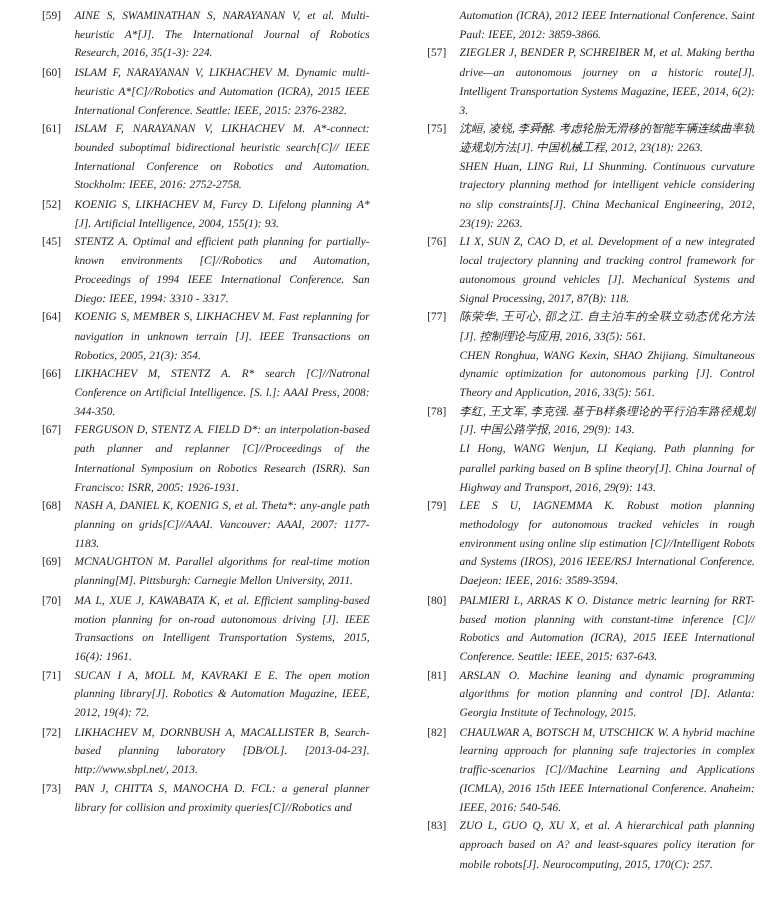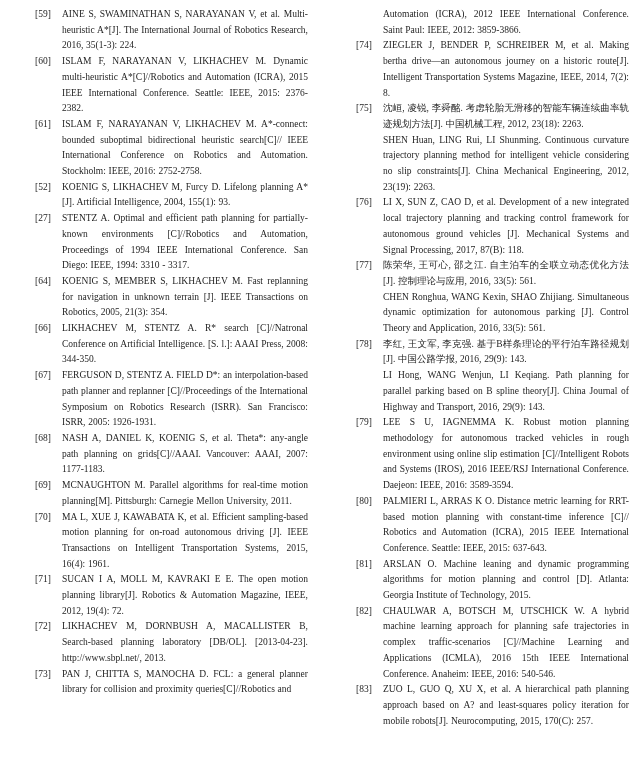--- a/index.html
+++ b/index.html
@@ -36,6 +36,7 @@
   .ref-body {
     flex: 1 1 auto;
     min-width: 0;
+    font-style: italic;
   }
   .ref-para {
     font-size: 9.5px;

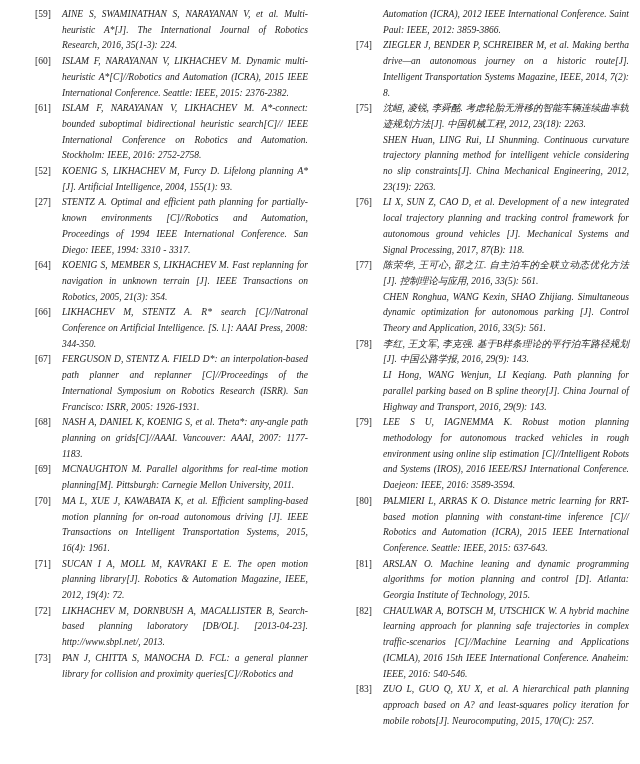--- a/index.html
+++ b/index.html
@@ -158,7 +158,7 @@
   </div>
 
   <div class="ref-item">
-    <span class="ref-label">[74]</span>
+    <span class="ref-label">[57]</span>
     <div class="ref-body">
           <div class="ref-para">ZIEGLER J, BENDER P, SCHREIBER M, et al. Making bertha drive—an autonomous journey on a historic route[J]. Intelligent Transportation Systems Magazine, IEEE, 2014, 7(2): 8.</div>
         </div>

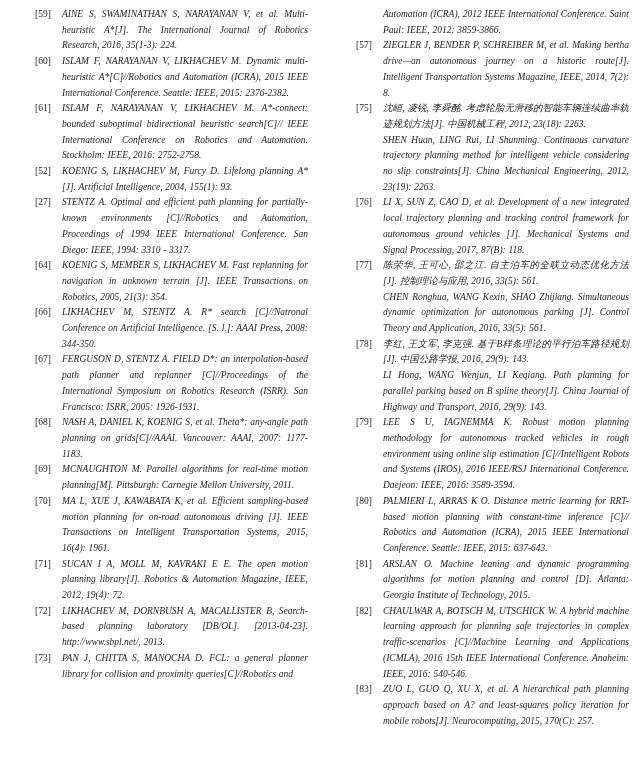--- a/index.html
+++ b/index.html
@@ -160,7 +160,7 @@
   <div class="ref-item">
     <span class="ref-label">[57]</span>
     <div class="ref-body">
-          <div class="ref-para">ZIEGLER J, BENDER P, SCHREIBER M, et al. Making bertha drive—an autonomous journey on a historic route[J]. Intelligent Transportation Systems Magazine, IEEE, 2014, 7(2): 8.</div>
+          <div class="ref-para">ZIEGLER J, BENDER P, SCHREIBER M, et al. Making bertha drive—an autonomous journey on a historic route[J]. Intelligent Transportation Systems Magazine, IEEE, 2014, 6(2): 3.</div>
         </div>
   </div>
 

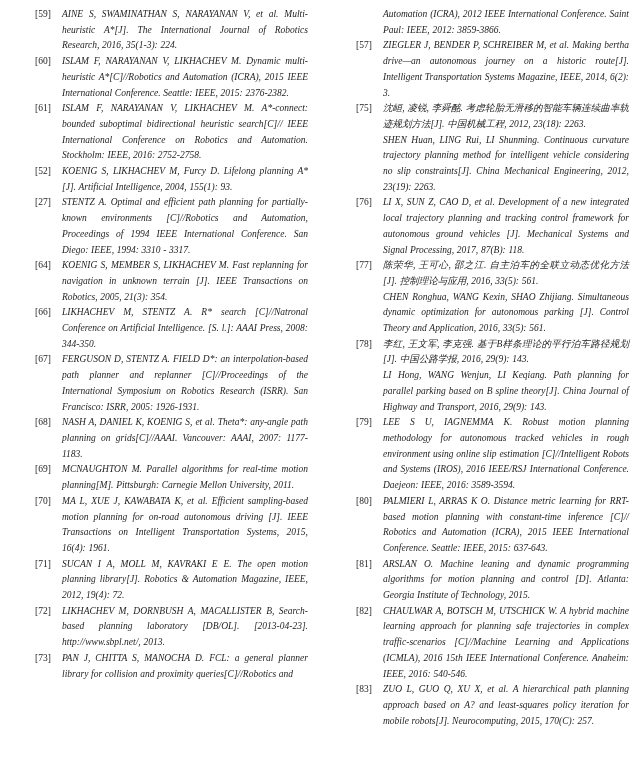--- a/index.html
+++ b/index.html
@@ -79,7 +79,7 @@
   </div>
 
   <div class="ref-item">
-    <span class="ref-label">[27]</span>
+    <span class="ref-label">[45]</span>
     <div class="ref-body">
           <div class="ref-para">STENTZ A. Optimal and efficient path planning for partially-known environments [C]//Robotics and Automation, Proceedings of 1994 IEEE International Conference. San Diego: IEEE, 1994: 3310 - 3317.</div>
         </div>

